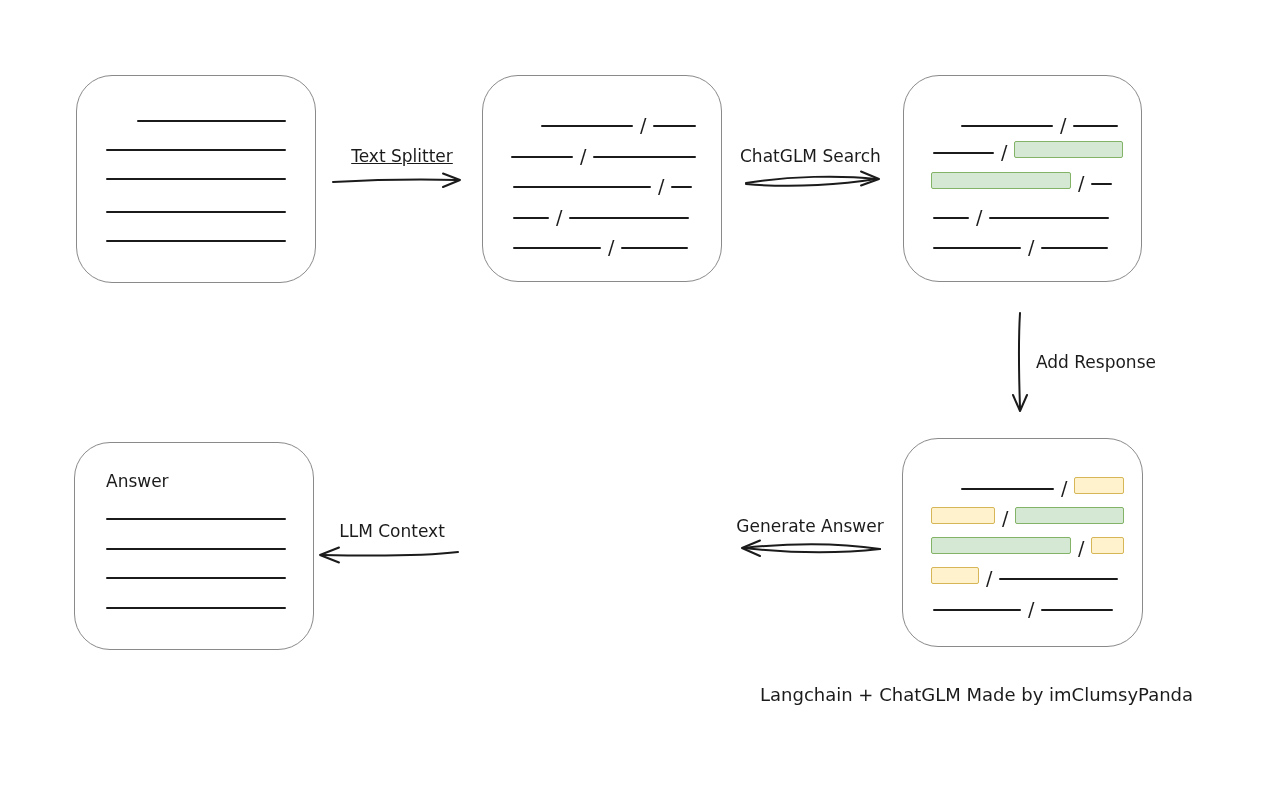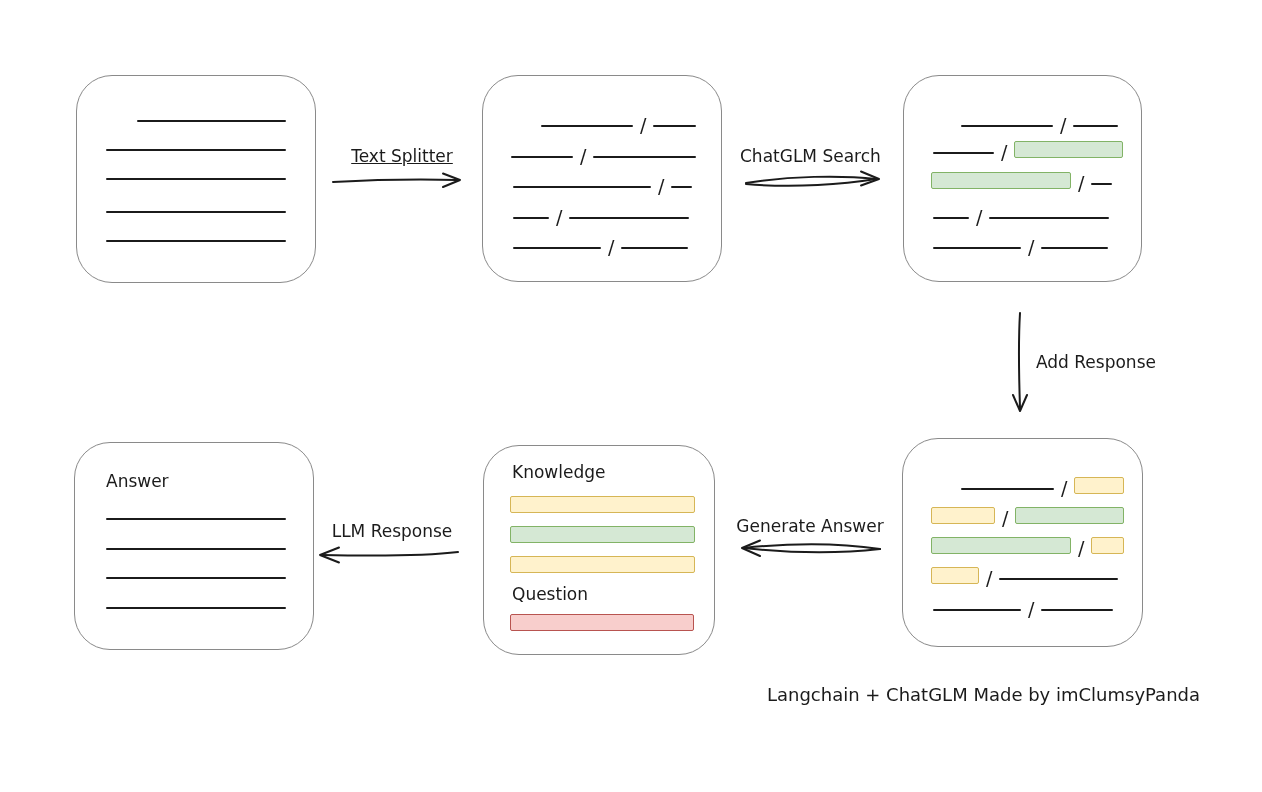--- a/index.html
+++ b/index.html
@@ -169,14 +169,6 @@
     </div>
   </div>
 
-  <div class="box" style="left:483px; top:445px; width:232px; height:210px;">
-    <div class="box-heading" style="left:28px; top:16px;">Knowledge</div>
-    <div class="bar yellow" style="left:26px; top:50px; width:183px;"></div>
-    <div class="bar green" style="left:26px; top:80px; width:183px;"></div>
-    <div class="bar yellow" style="left:26px; top:110px; width:183px;"></div>
-    <div class="box-heading" style="left:28px; top:138px;">Question</div>
-    <div class="bar red" style="left:26px; top:168px; width:182px;"></div>
-  </div>
 
   <div class="box" style="left:74px; top:442px; width:240px; height:208px;">
     <div class="box-heading" style="left:31px; top:20px;margin-top:8px;">Answer</div>

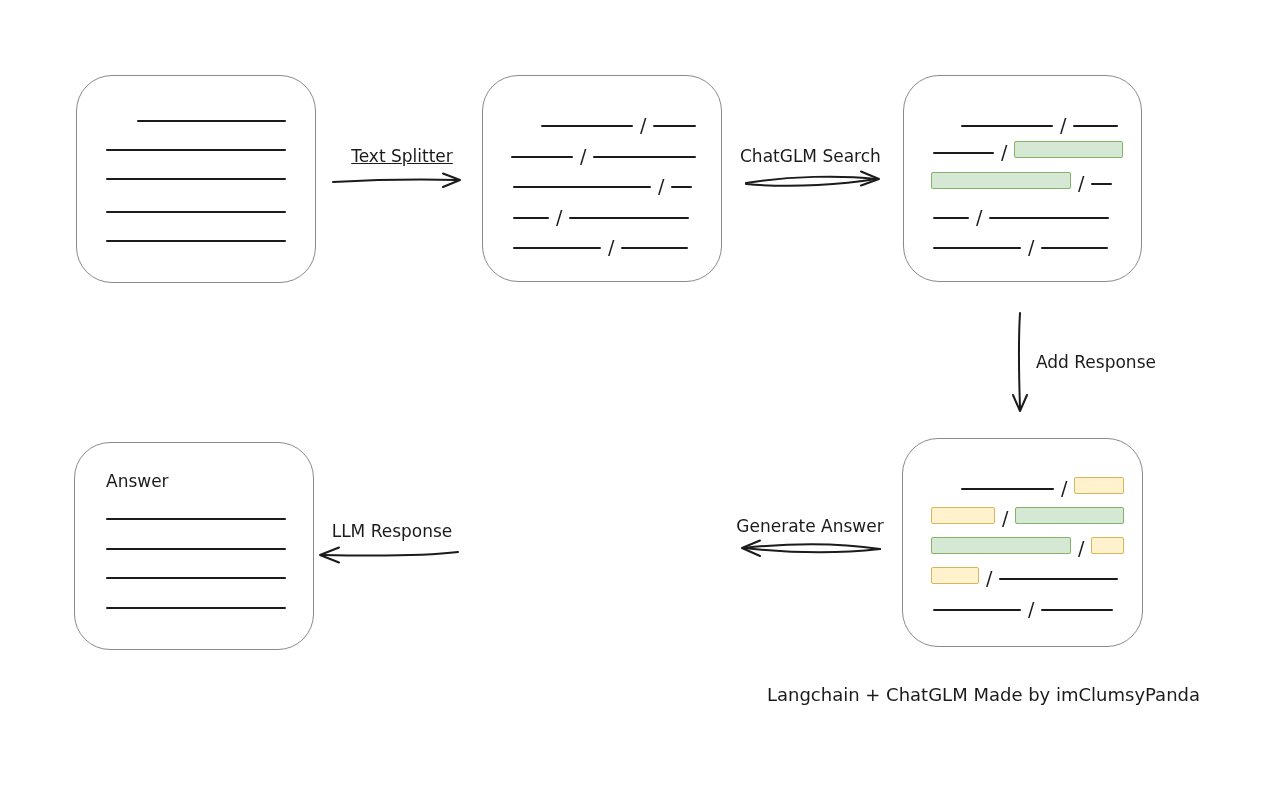--- a/index.html
+++ b/index.html
@@ -75,7 +75,7 @@
   <div class="arrow-label" style="left:740px; top:146px; width:140px;">ChatGLM Search</div>
   <div class="arrow-label" style="left:1036px; top:352px; text-align:left;">Add Response</div>
   <div class="arrow-label" style="left:735px; top:516px; width:150px;">Generate Answer</div>
-  <div class="arrow-label" style="left:322px; top:521px; width:140px;">LLM Response</div>
+  <div class="arrow-label" style="left:322px; top:521px; width:140px;">LLM Context</div>
 
   <div class="box" style="left:76px; top:75px; width:240px; height:208px;">
     <div class="docline" style="left:60px; top:44px; width:149px;"></div>

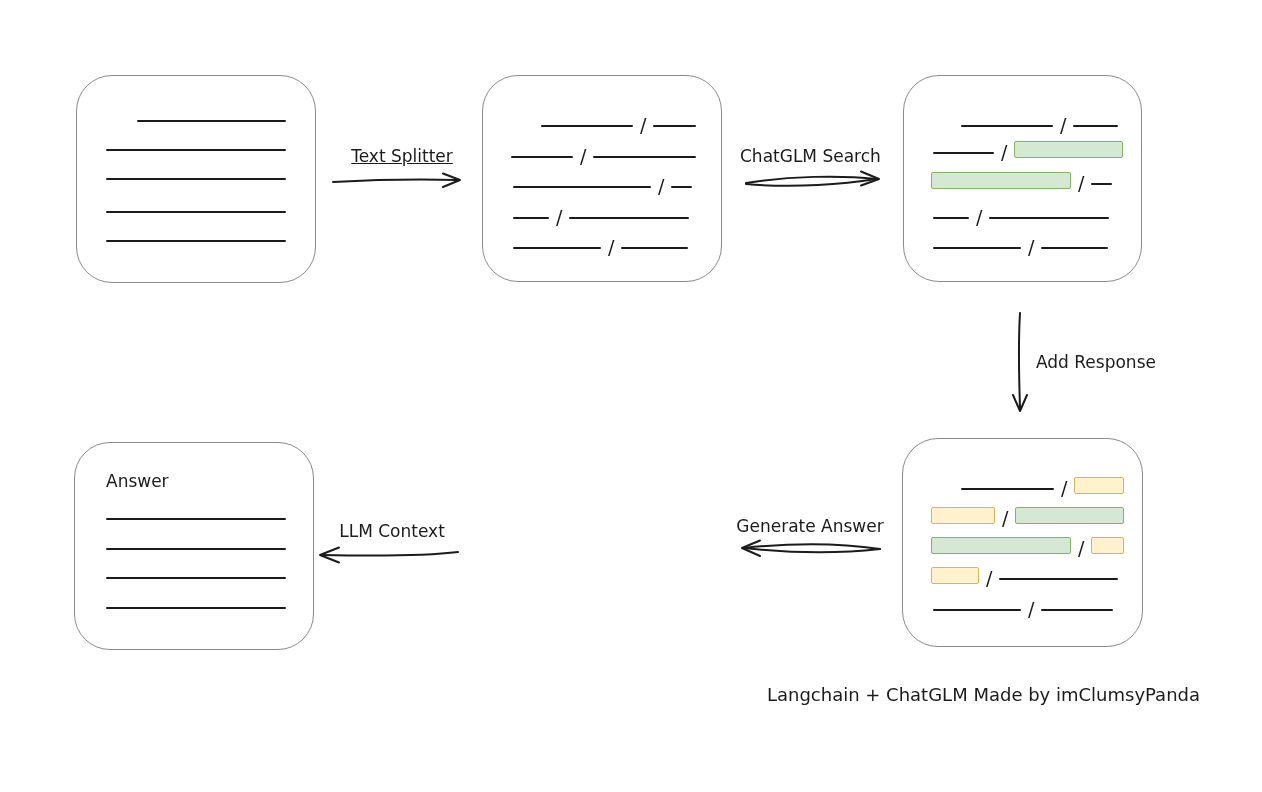--- a/index.html
+++ b/index.html
@@ -32,7 +32,7 @@
     white-space:nowrap; text-align:center;
   }
   .caption {
-    position:absolute; left:760px; top:684px; width:440px; text-align:right;
+    position:absolute; left:760px; top:684px; width:440px; text-align:left;
     font-size:18px; font-weight:500; color:#1b1b1b; white-space:nowrap;
   }
 </style>

